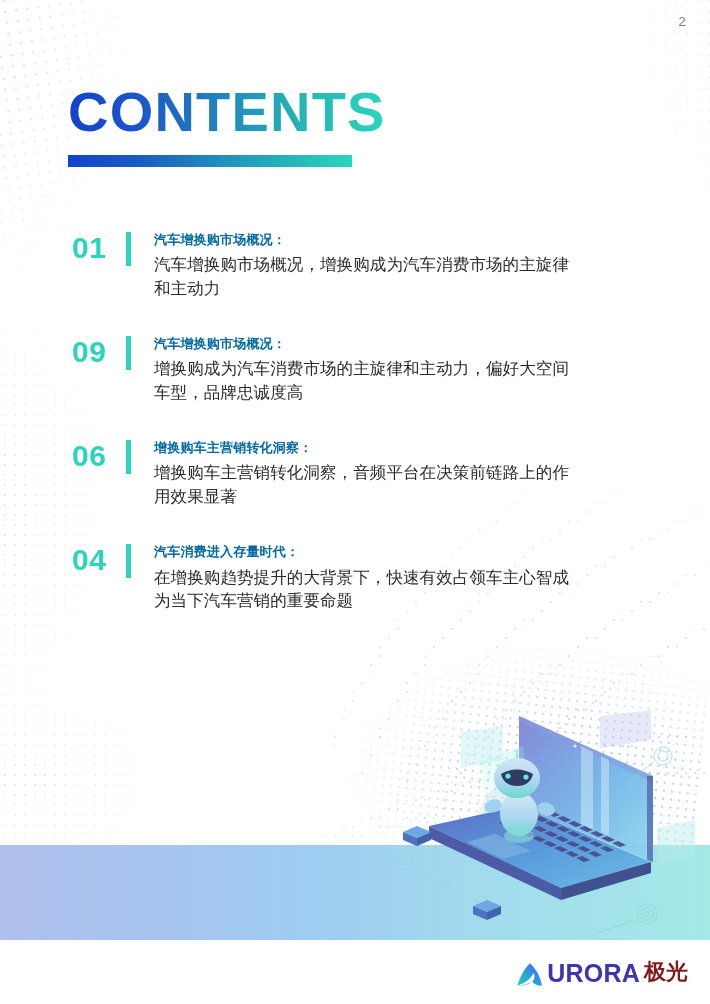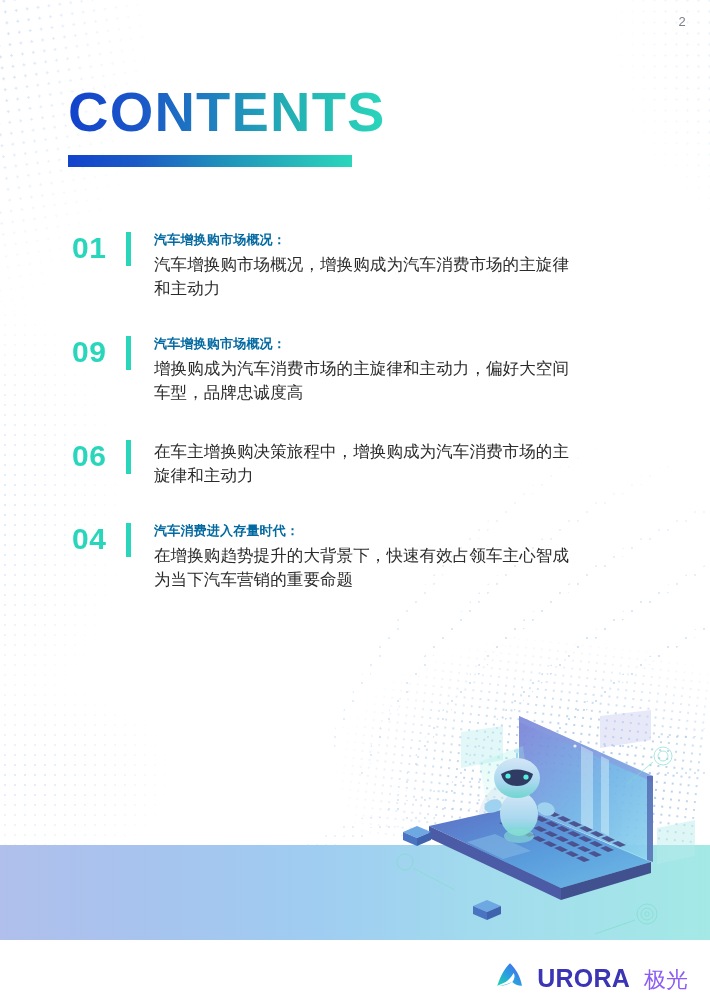--- a/index.html
+++ b/index.html
@@ -309,6 +309,7 @@
       <div class="item-number">06</div>
       <div class="item-divider"></div>
       <div class="item-text">
+        <div class="item-heading">增换购车主营销转化洞察：</div>
         <div class="item-body">在车主增换购决策旅程中，增换购成为汽车消费市场的主旋律和主动力</div>
       </div>
     </div>

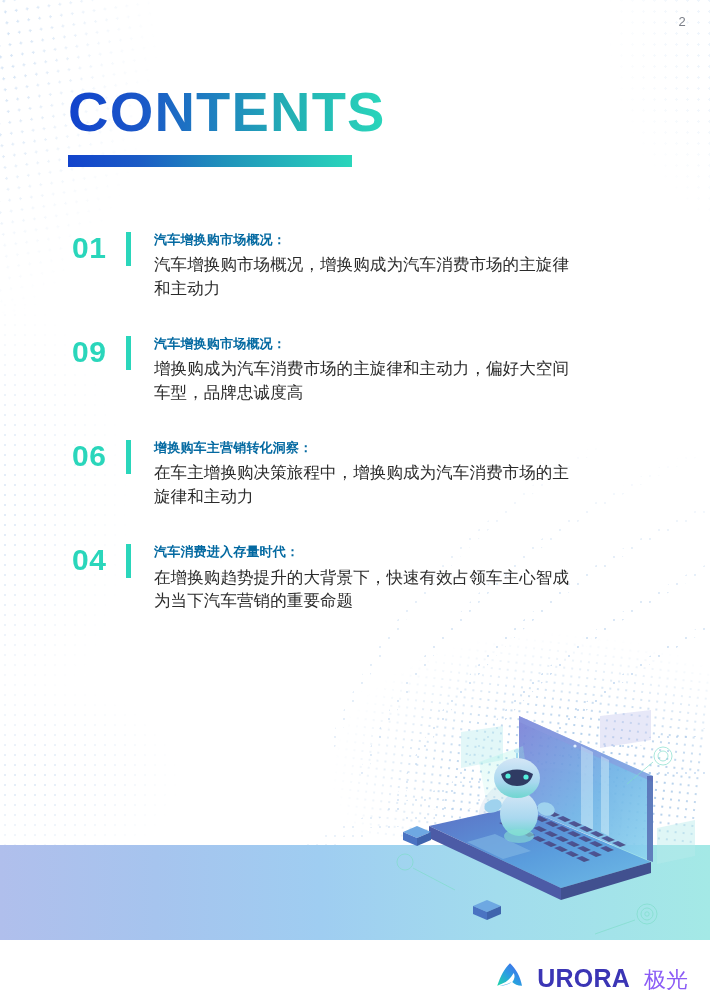--- a/index.html
+++ b/index.html
@@ -310,7 +310,7 @@
       <div class="item-divider"></div>
       <div class="item-text">
         <div class="item-heading">增换购车主营销转化洞察：</div>
-        <div class="item-body">在车主增换购决策旅程中，增换购成为汽车消费市场的主旋律和主动力</div>
+        <div class="item-body">增换购车主营销转化洞察，音频平台在决策前链路上的作用效果显著</div>
       </div>
     </div>
 

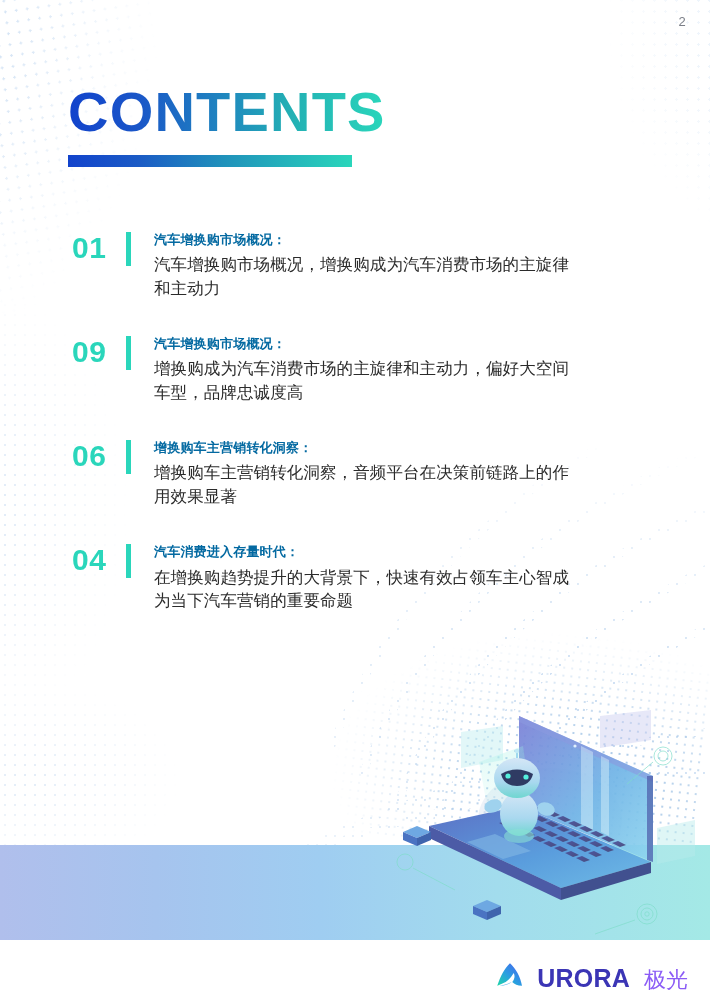--- a/index.html
+++ b/index.html
@@ -216,8 +216,8 @@
     right: 22px;
     bottom: 13px;
     display: flex;
-    align-items: flex-end;
-    gap: 12px;
+    align-items: flex-start;
+    gap: 2px;
   }
   .logo-mark {
     width: 30px;

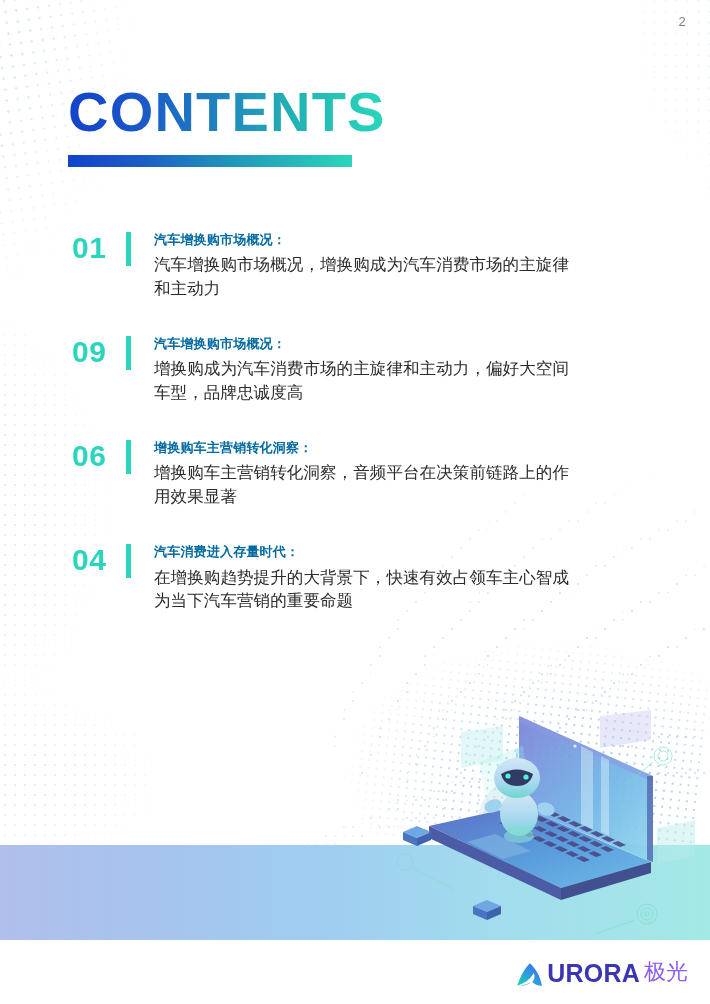--- a/index.html
+++ b/index.html
@@ -234,8 +234,8 @@
   }
   .logo-text-cn {
     font-size: 22px;
-    font-weight: normal;
-    color: #8b5cf6;
+    font-weight: bold;
+    color: #7f1d1d;
     letter-spacing: 0px;
     font-family: "Liberation Sans", "DejaVu Sans", sans-serif;
     line-height: 1;

